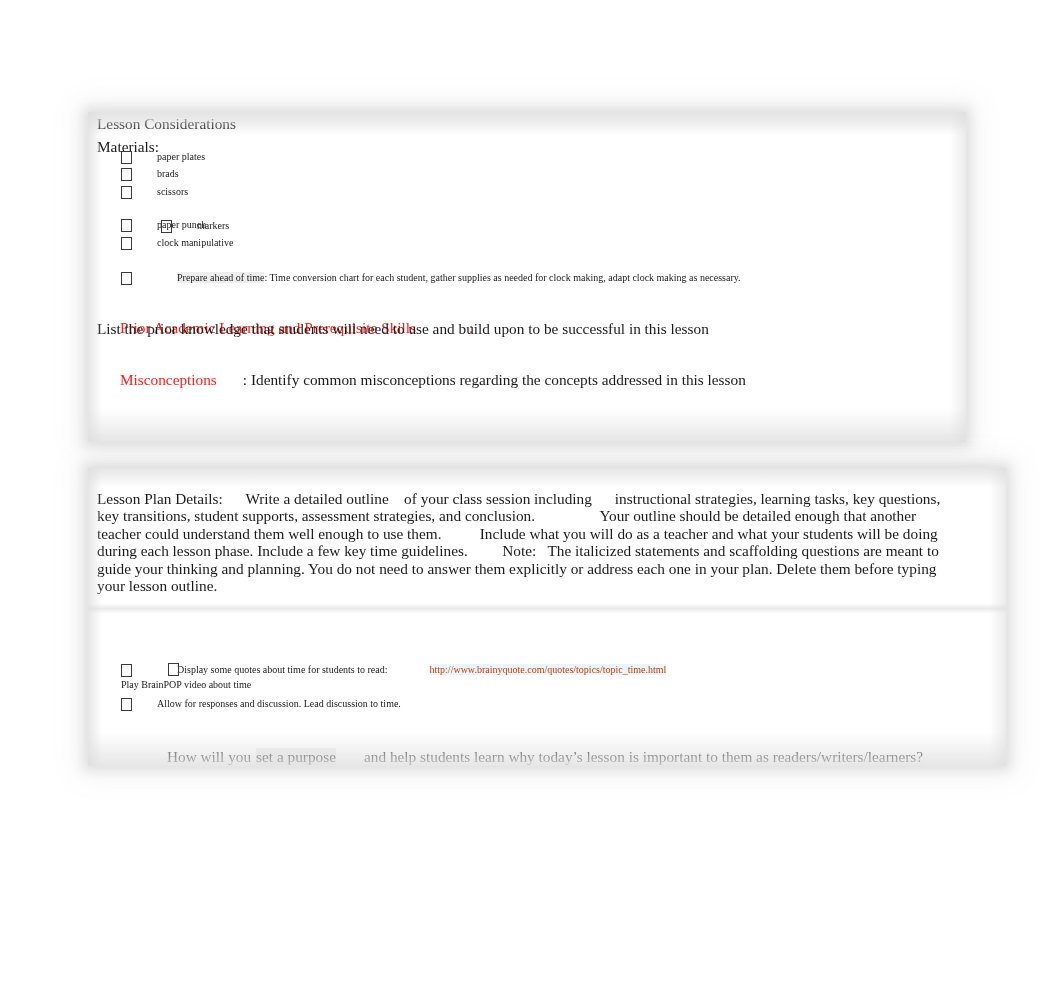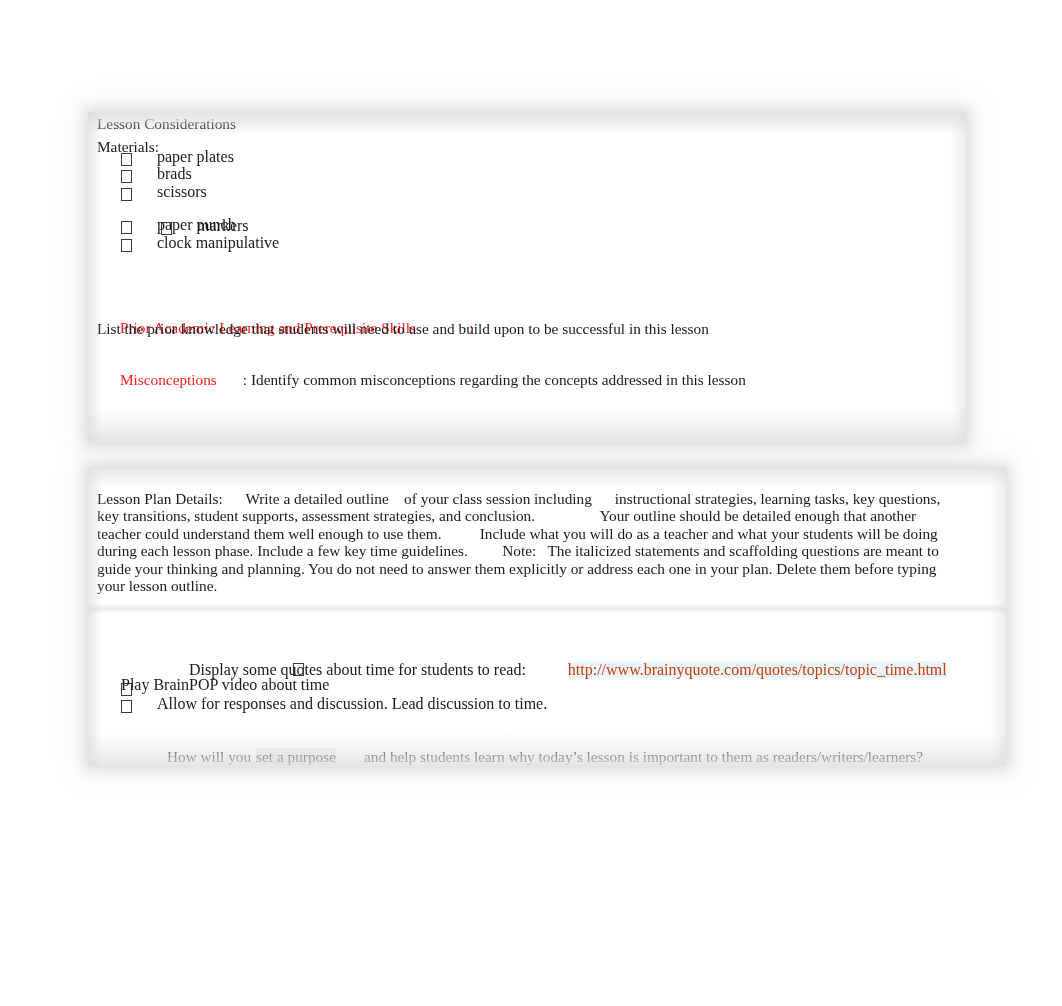--- a/index.html
+++ b/index.html
@@ -89,8 +89,8 @@
   .bullet-row {
     position: absolute;
     display: flex;
-    align-items: flex-end;
-    font-size: 16px;
+    align-items: center;
+    font-size: 10px;
     line-height: 17.6px;
   }
   .bullet-glyph {

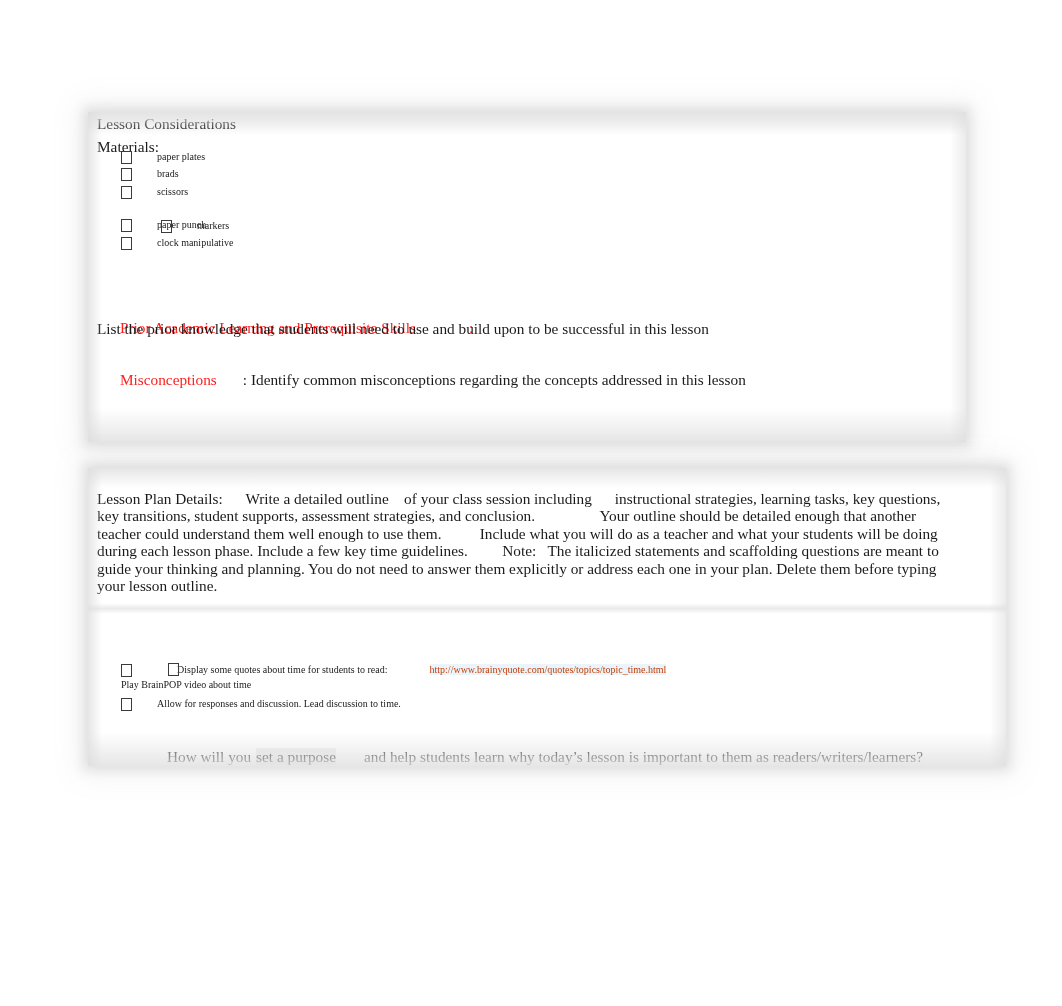--- a/index.html
+++ b/index.html
@@ -154,6 +154,12 @@
       <span class="bullet-text">clock manipulative</span>
     </div>
 
+    <div class="bullet-row" style="left:33px; top:139px; width:790px;">
+      <span class="bullet-glyph"></span>
+      <span class="bullet-text" style="display:block;">
+        <span class="hl">Prepare ahead of time</span><span>: Time conversion chart for each student, gather supplies as needed for clock making, adapt clock making as necessary.</span>
+      </span>
+    </div>
 
     <div class="doc-text" style="left:9px; top:189px;">
       <span class="red">Prior Academic Learning and Prerequisite Skills</span><span style="display:inline-block; width:53px;"></span><span class="red">:</span>

